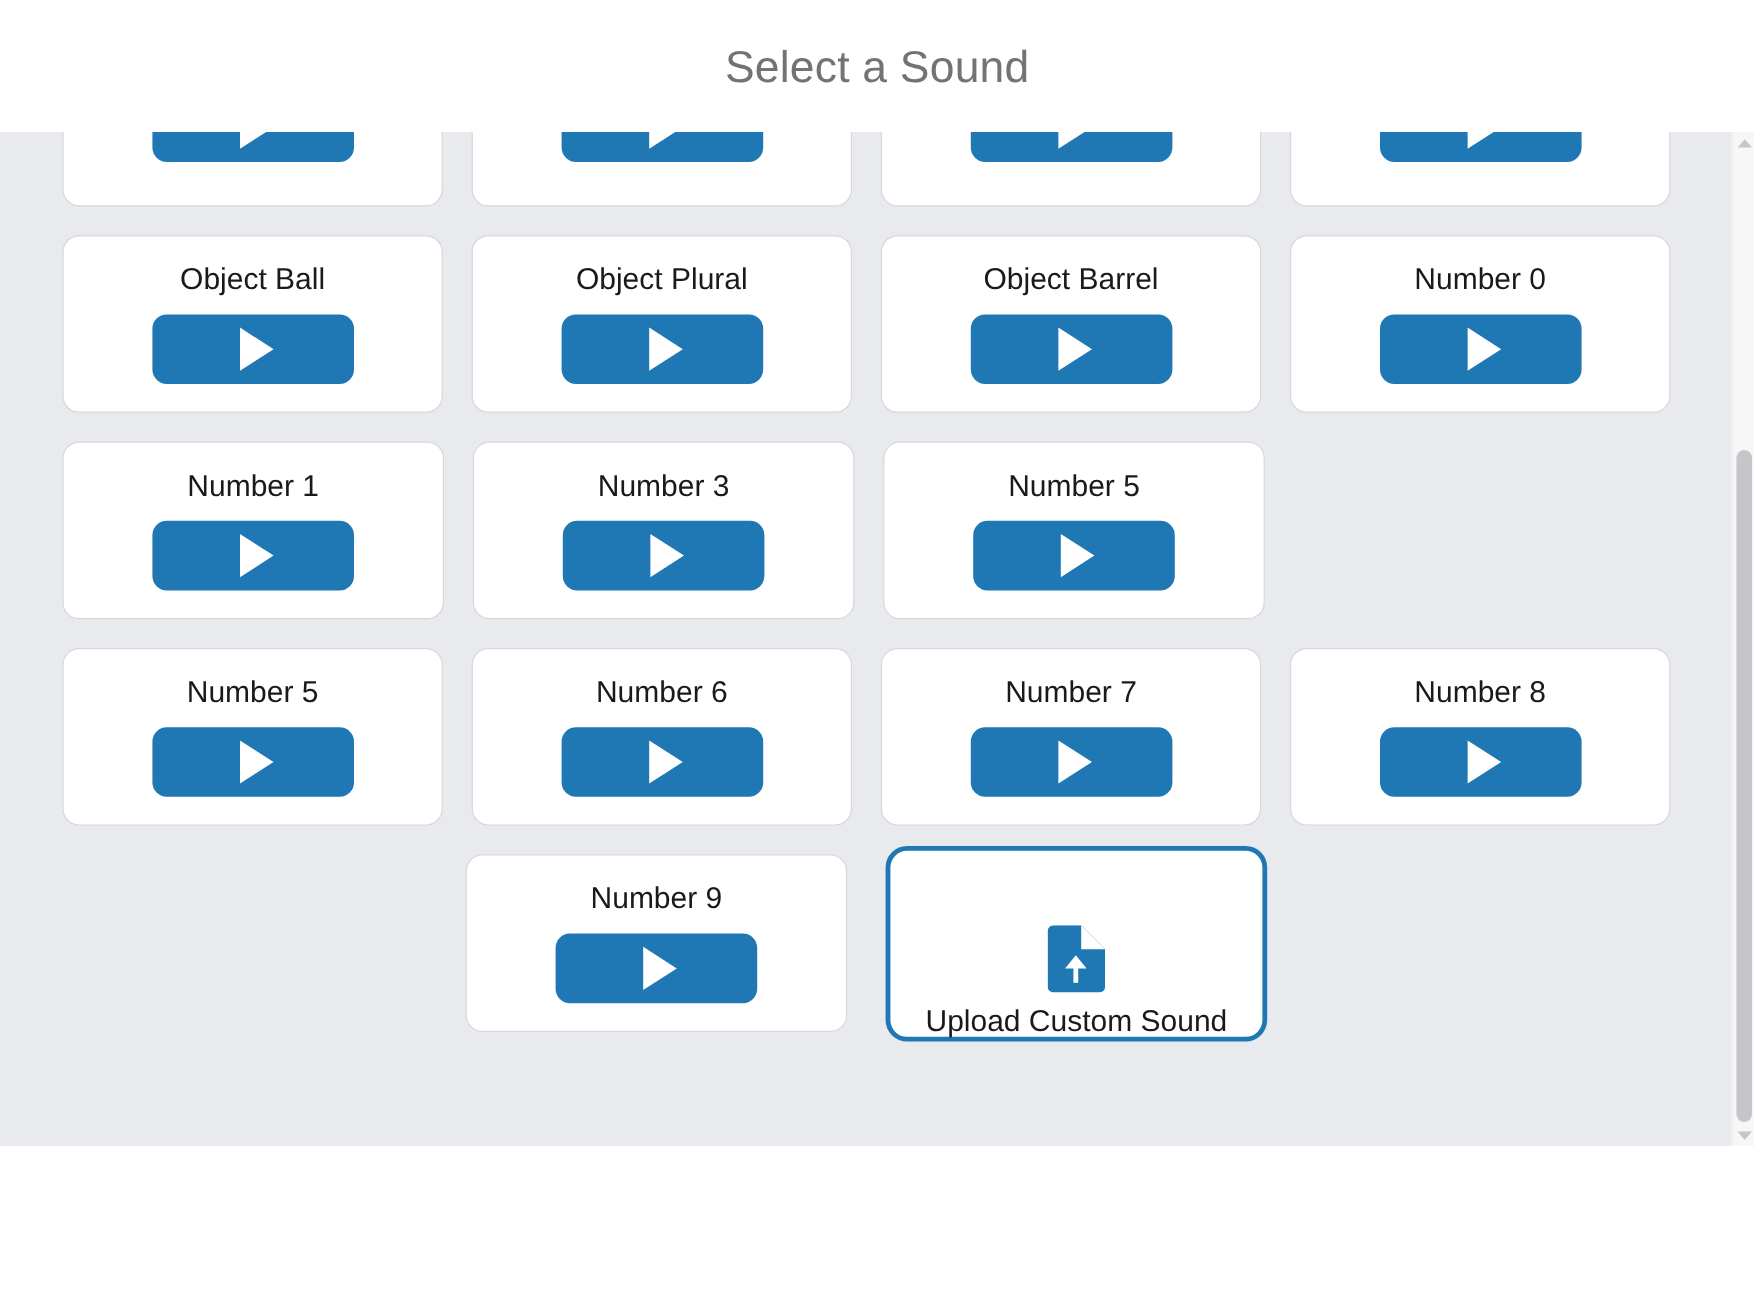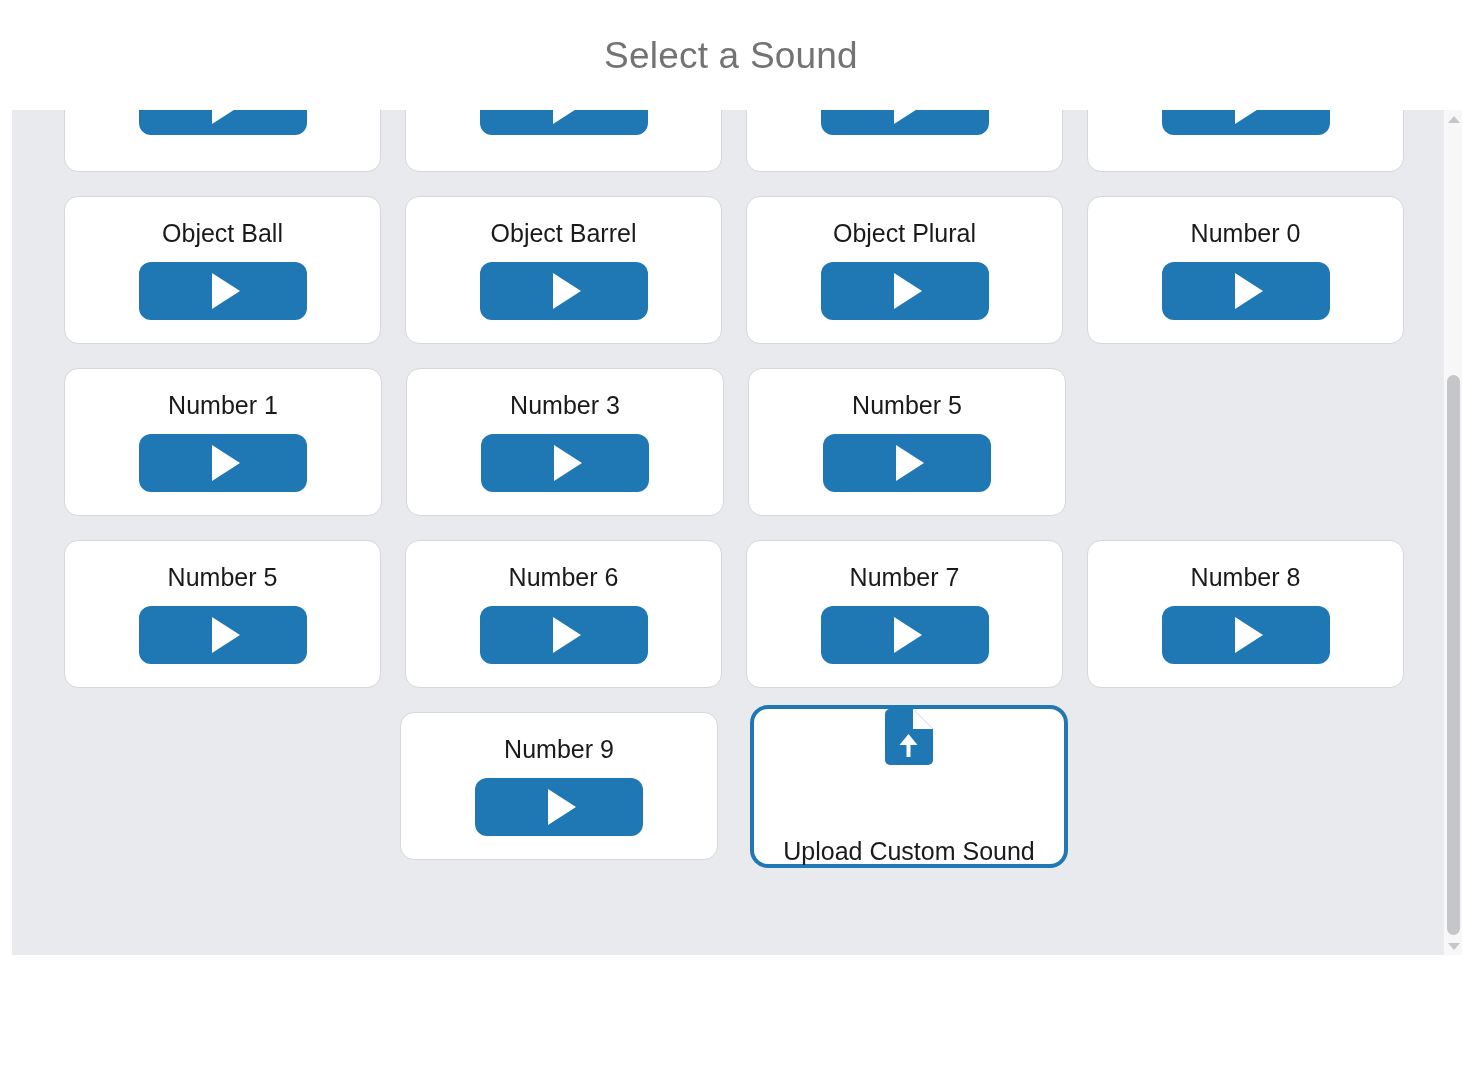--- a/index.html
+++ b/index.html
@@ -41,7 +41,7 @@
   
   .modal-body {
     position: absolute;
-    left: 12px; top: 110px;
+    left: 0; top: 110px;
     width: 1443px;
     height: 845px;
     background: #e9eaee;

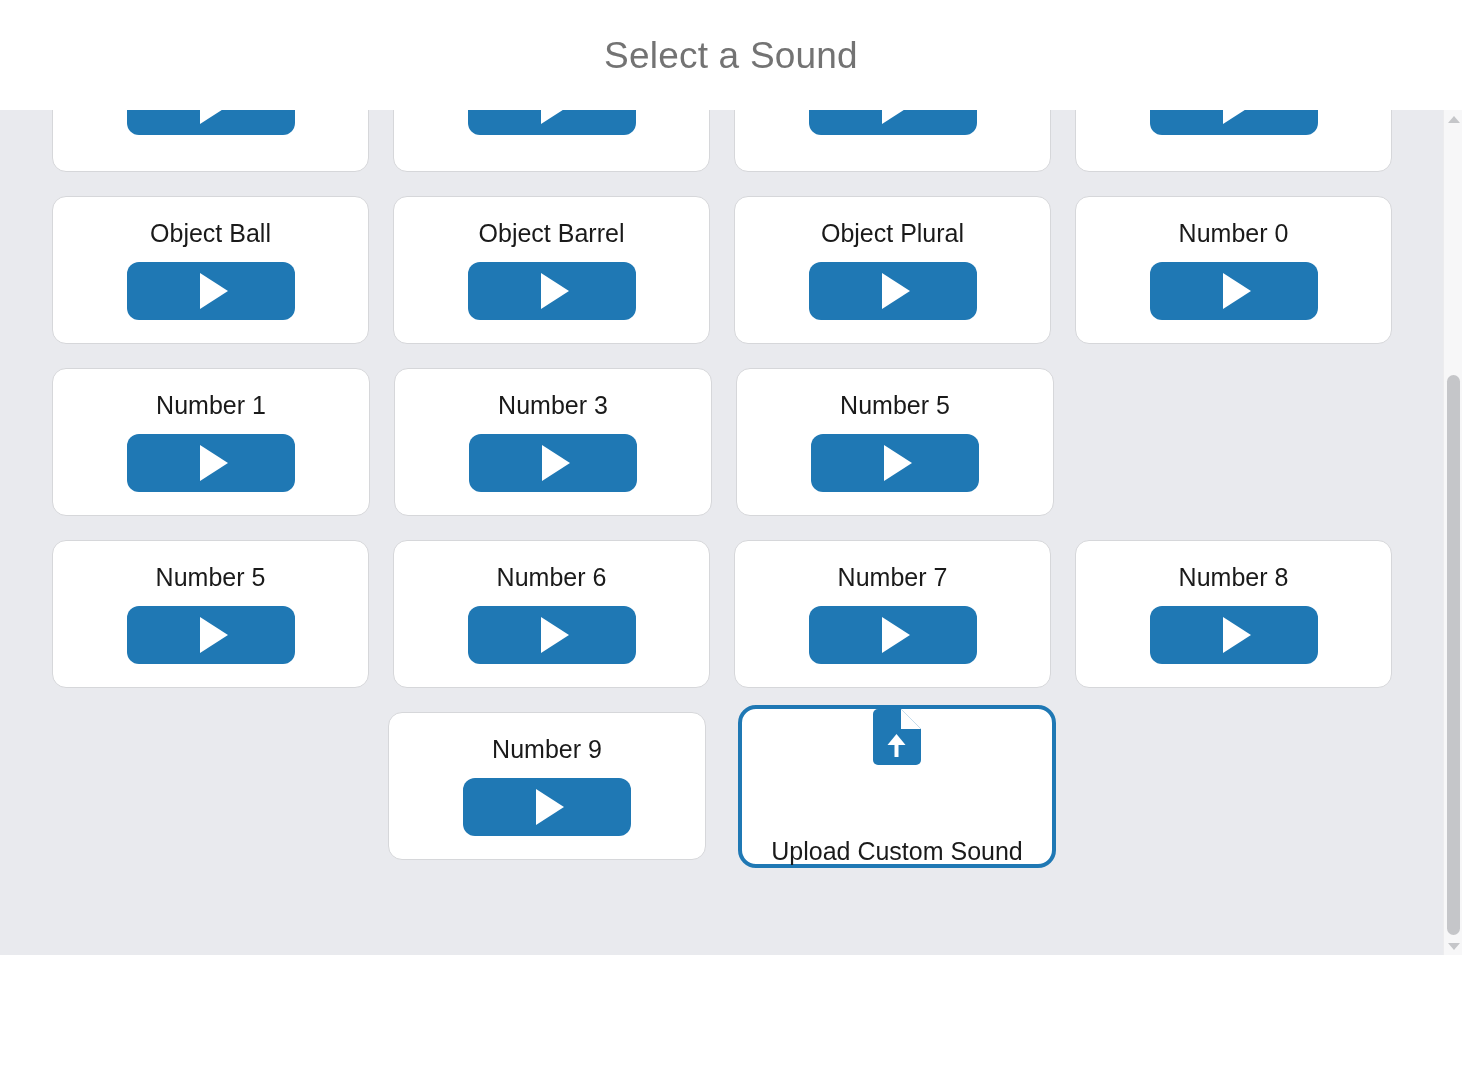--- a/index.html
+++ b/index.html
@@ -217,13 +217,13 @@
             </button>
           </div>
           <div class="sound-card">
+            <div class="sound-card-label">Object Plural</div>
+            <button class="play-button">
+              <span class="play-triangle"></span>
+            </button>
+          </div>
+          <div class="sound-card">
             <div class="sound-card-label">Object Barrel</div>
-            <button class="play-button">
-              <span class="play-triangle"></span>
-            </button>
-          </div>
-          <div class="sound-card">
-            <div class="sound-card-label">Object Plural</div>
             <button class="play-button">
               <span class="play-triangle"></span>
             </button>

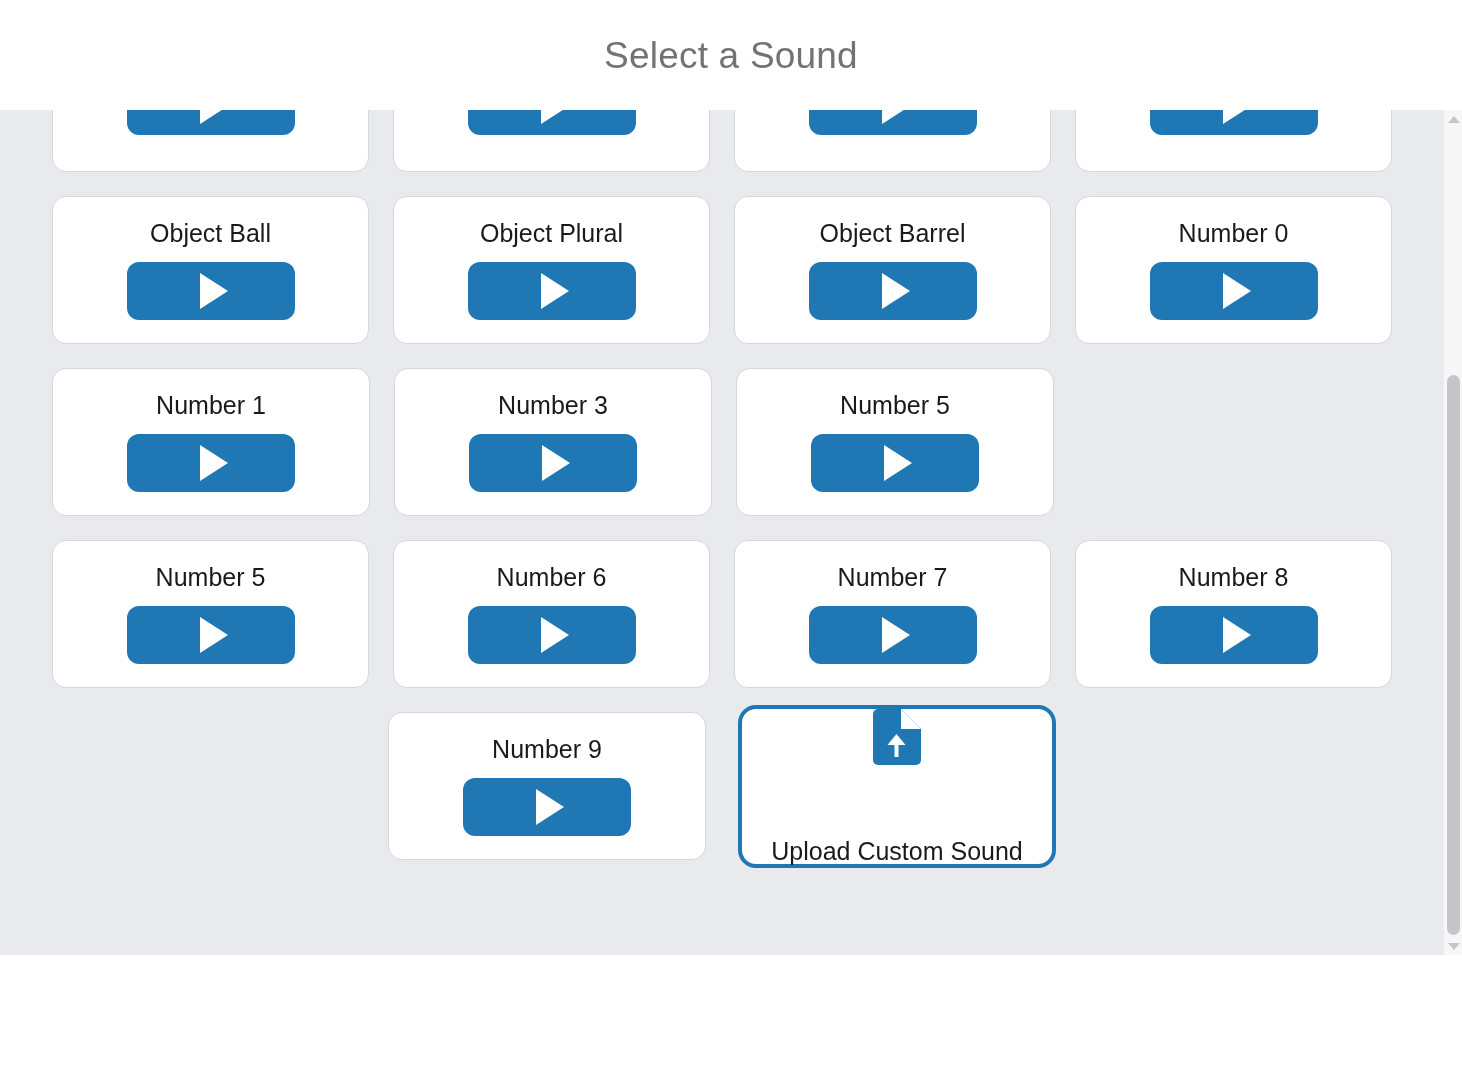--- a/index.html
+++ b/index.html
@@ -111,7 +111,7 @@
     display: flex;
     flex-direction: column;
     align-items: center;
-    justify-content: space-between;
+    justify-content: flex-end;
     gap: 12px;
     cursor: pointer;
     margin-top: -7px;

